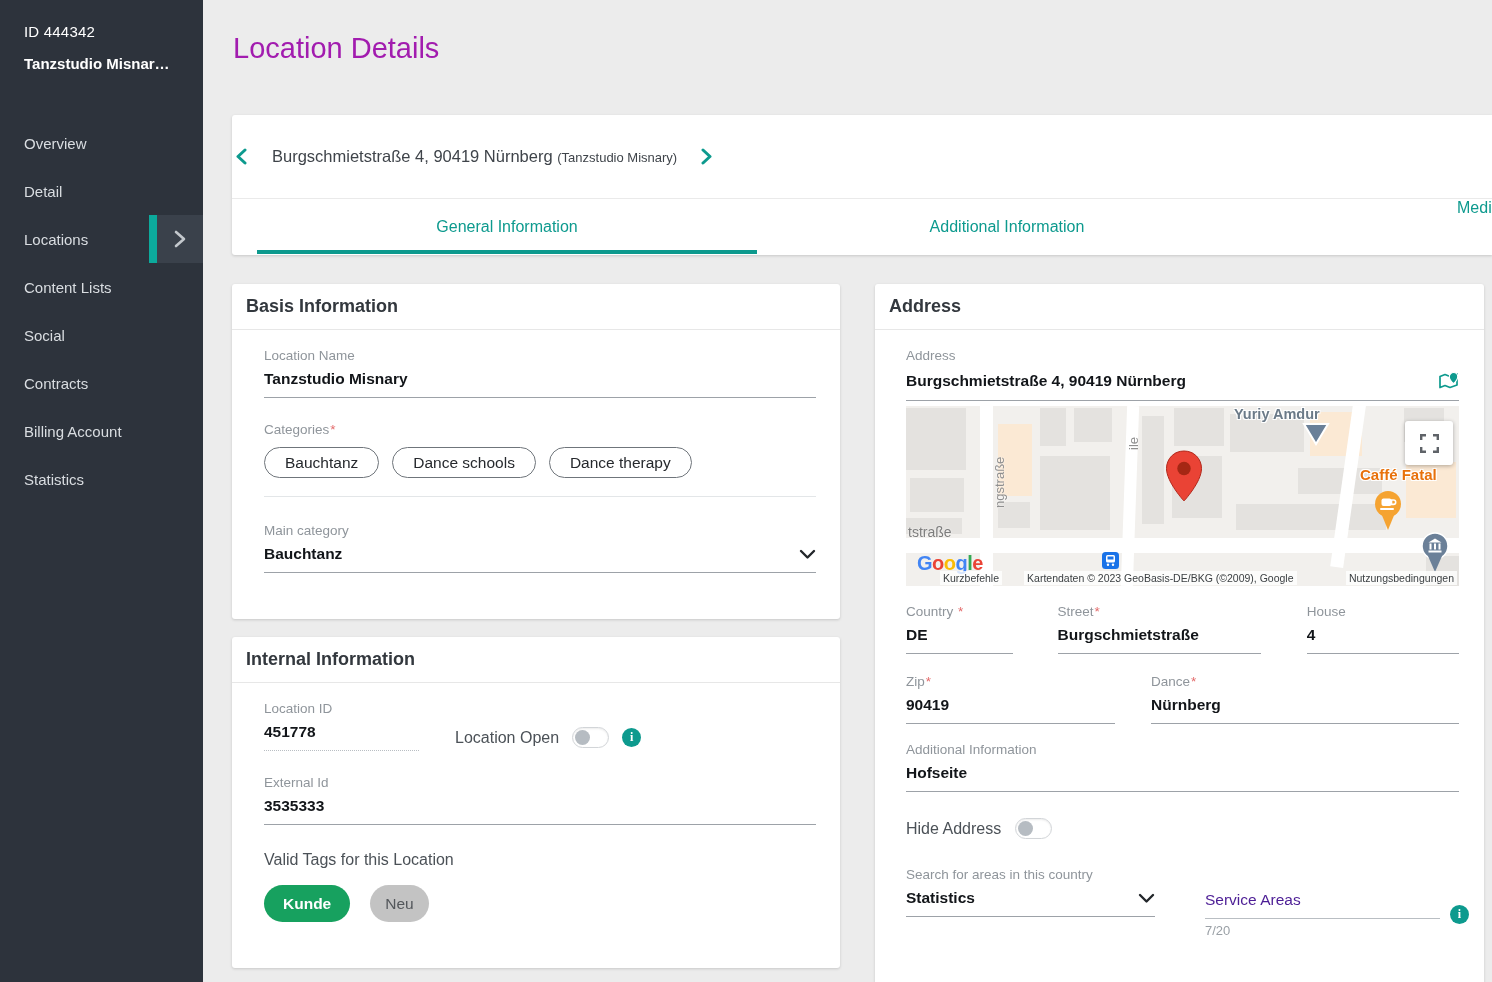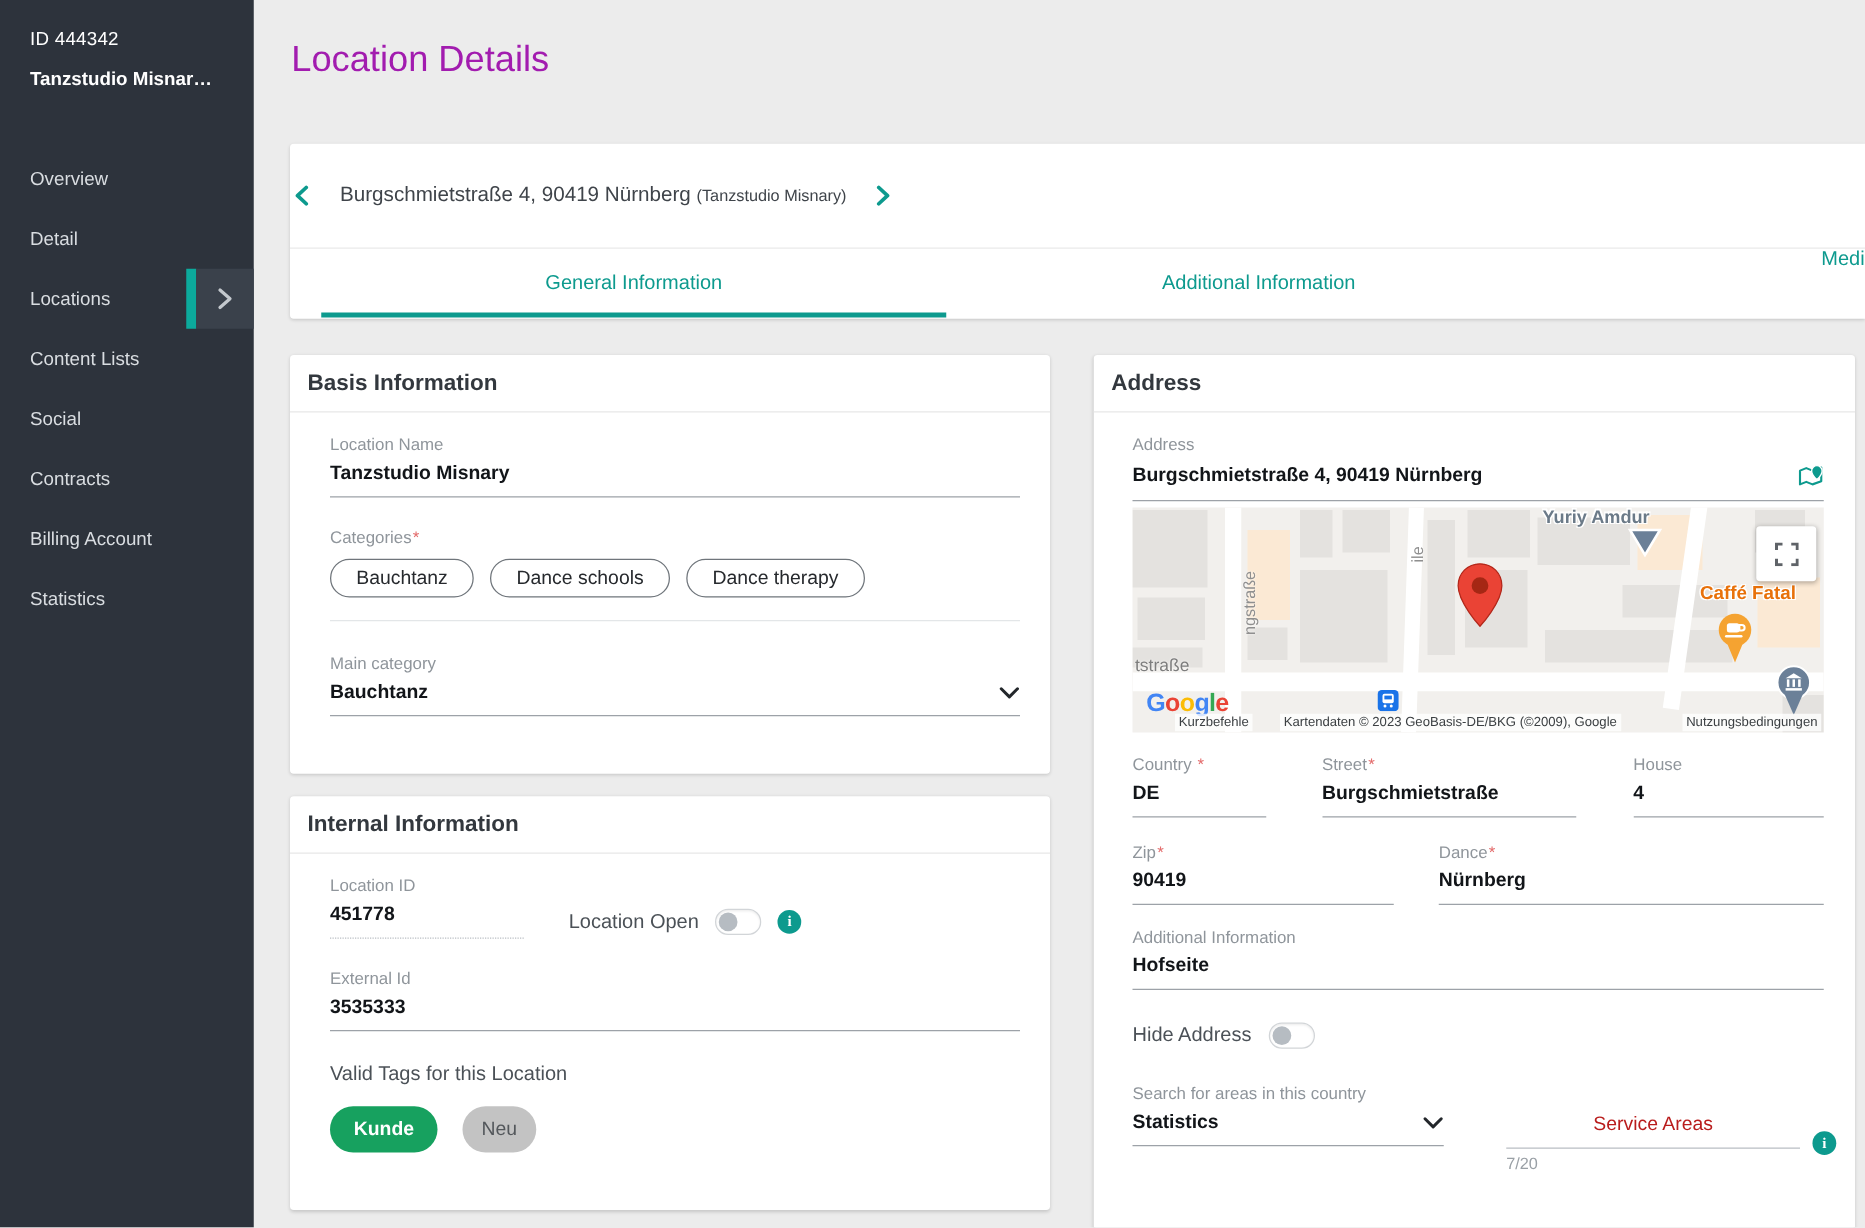--- a/index.html
+++ b/index.html
@@ -86,8 +86,8 @@
   .areas-row { display:flex; margin-top:28px; }
   .c-areas { width:249px; }
   .c-service { width:235px; margin-left:50px; position:relative; padding-top:17px; }
-  .service-line { display:block; font-size:15.5px; color:#b91c1c; padding:7px 0 9px 0;
-                  border-bottom:1px solid #b9bec3; cursor:text;text-align:center; }
+  .service-line { display:block; font-size:15.5px; color:#4c1d95; padding:7px 0 9px 0;
+                  border-bottom:1px solid #b9bec3; cursor:text; }
   .service-counter { margin-top:4px; font-size:13px; color:#9aa0a6; }
   .c-service .info-icon { position:absolute; right:-29px; bottom:14px; }
 

